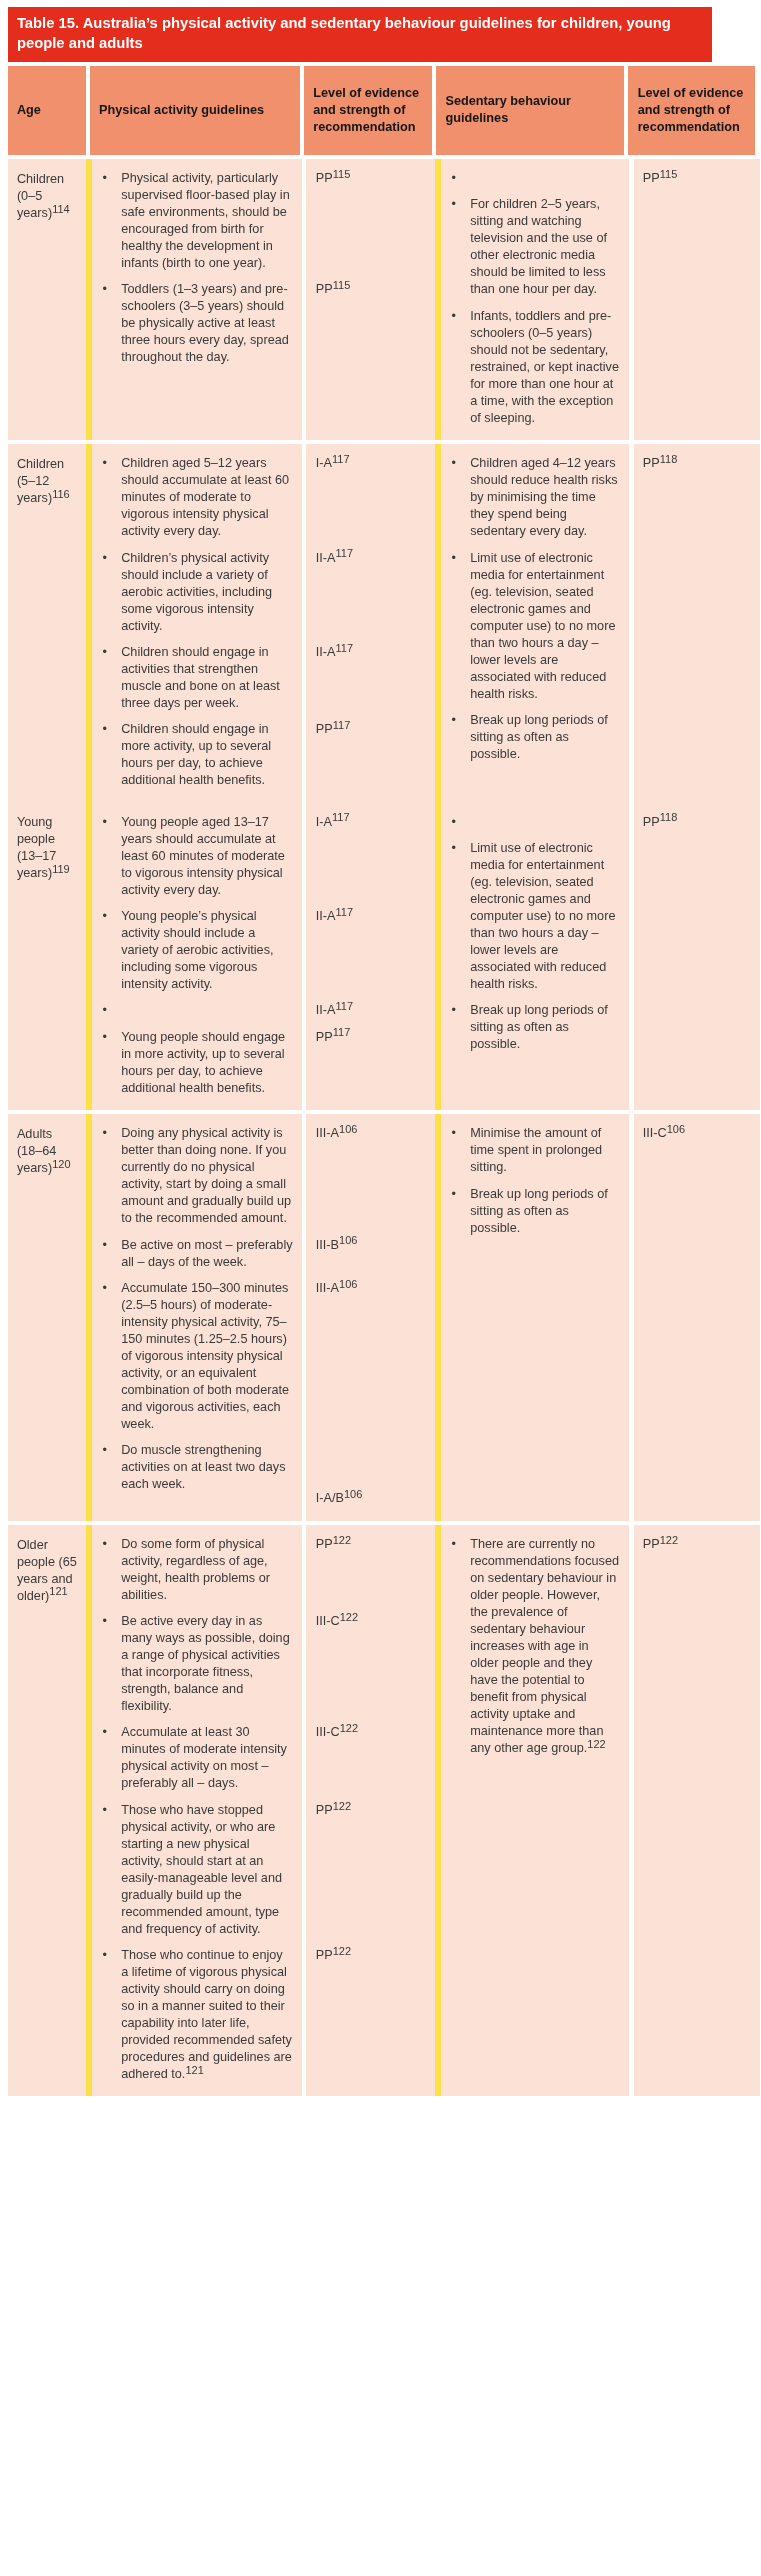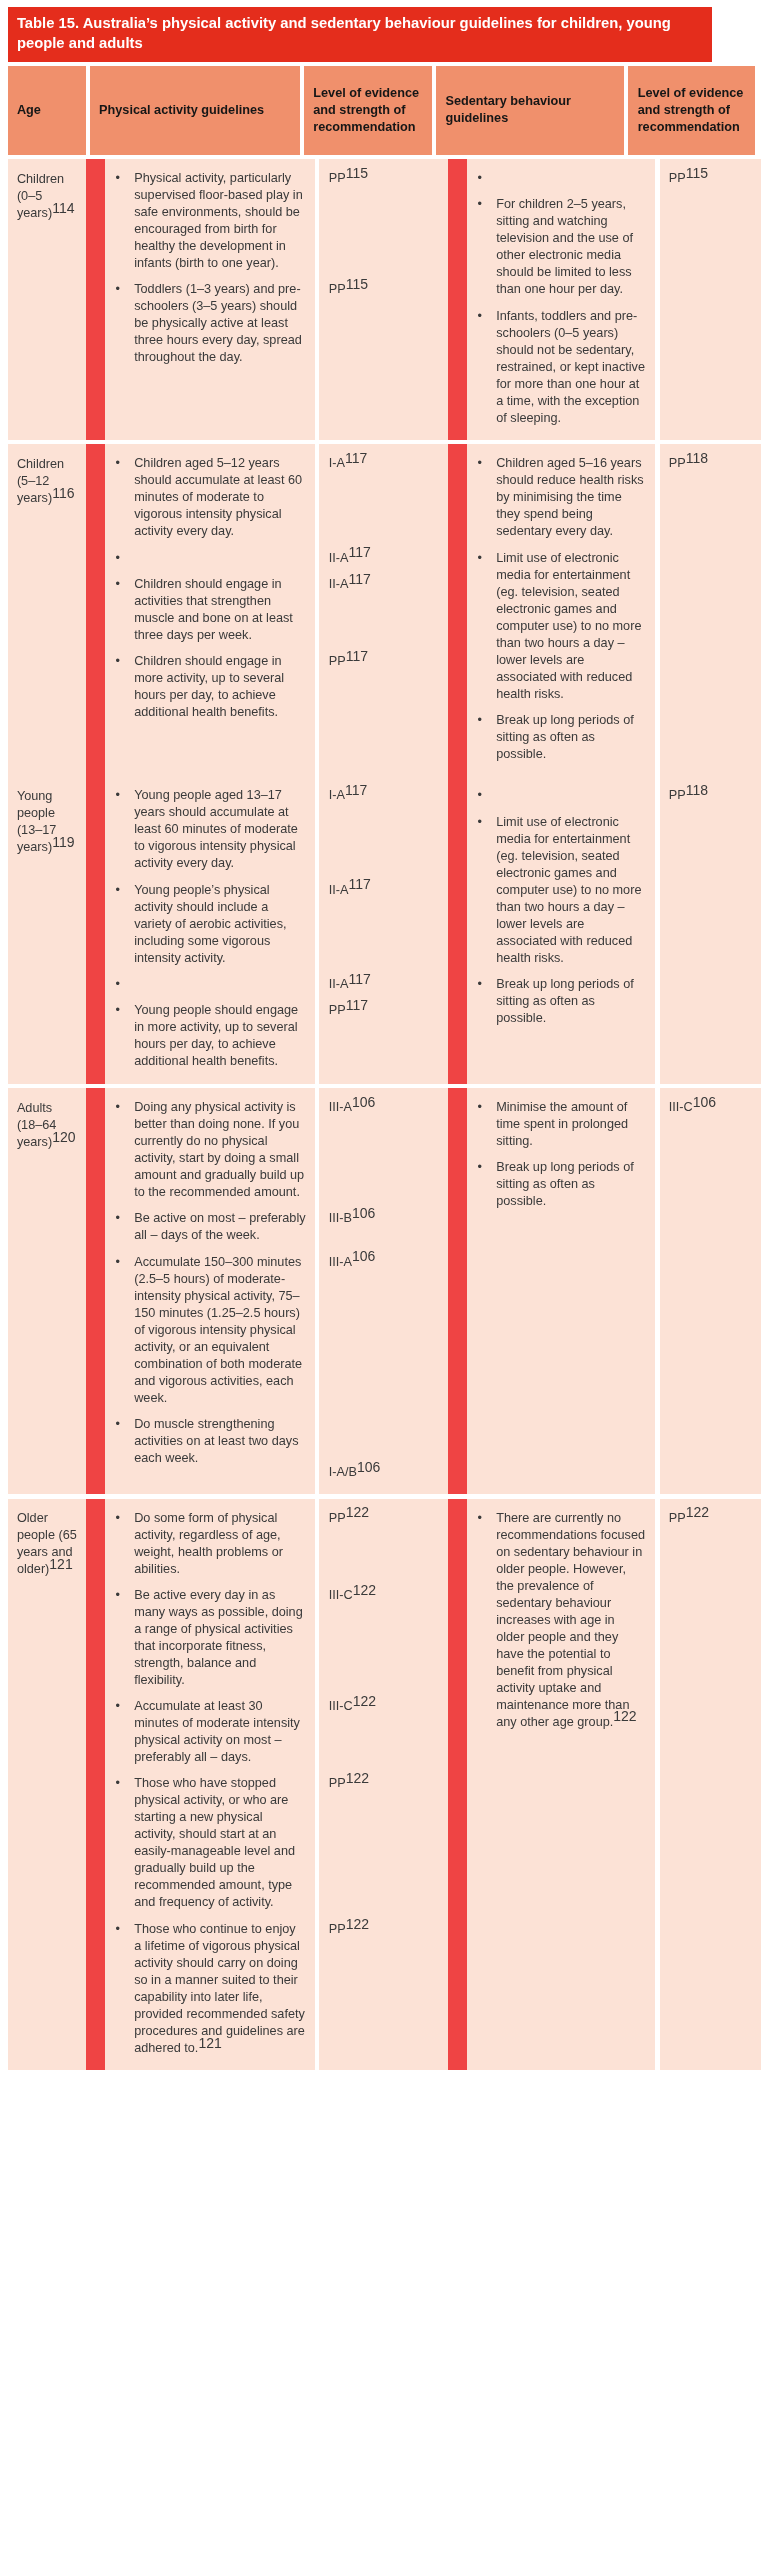--- a/index.html
+++ b/index.html
@@ -42,9 +42,9 @@
   .band {
     display: grid;
     grid-template-columns: 78px 343px 319px;
-    column-gap: 19px;
+    column-gap: 6px;
     margin-top: 4.2px;
-    background: #ef4444;
+    background: #fde047;
   }
   .band.joined { margin-top: 0; }
 

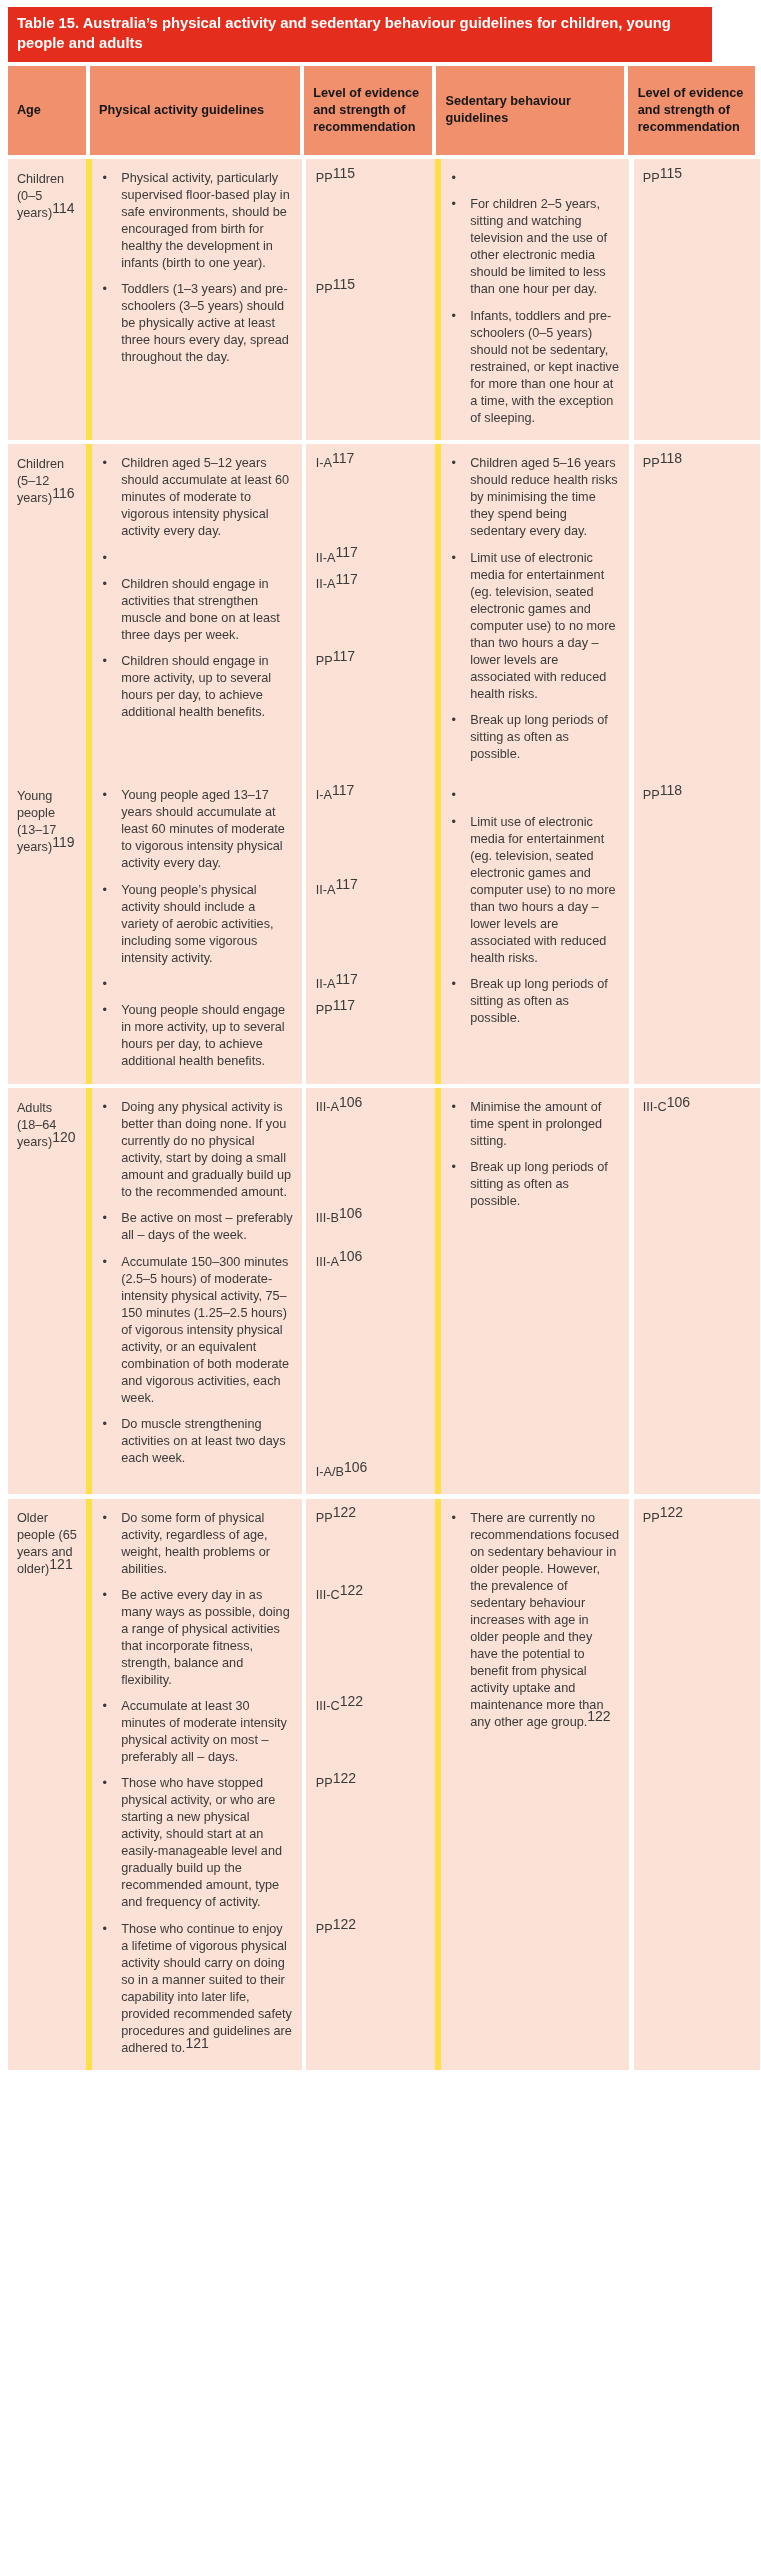--- a/index.html
+++ b/index.html
@@ -92,7 +92,7 @@
     white-space: nowrap;
   }
   sup {
-    font-size: 14px;
+    font-size: 11px;
     line-height: 0;
     vertical-align: baseline;
     position: relative;

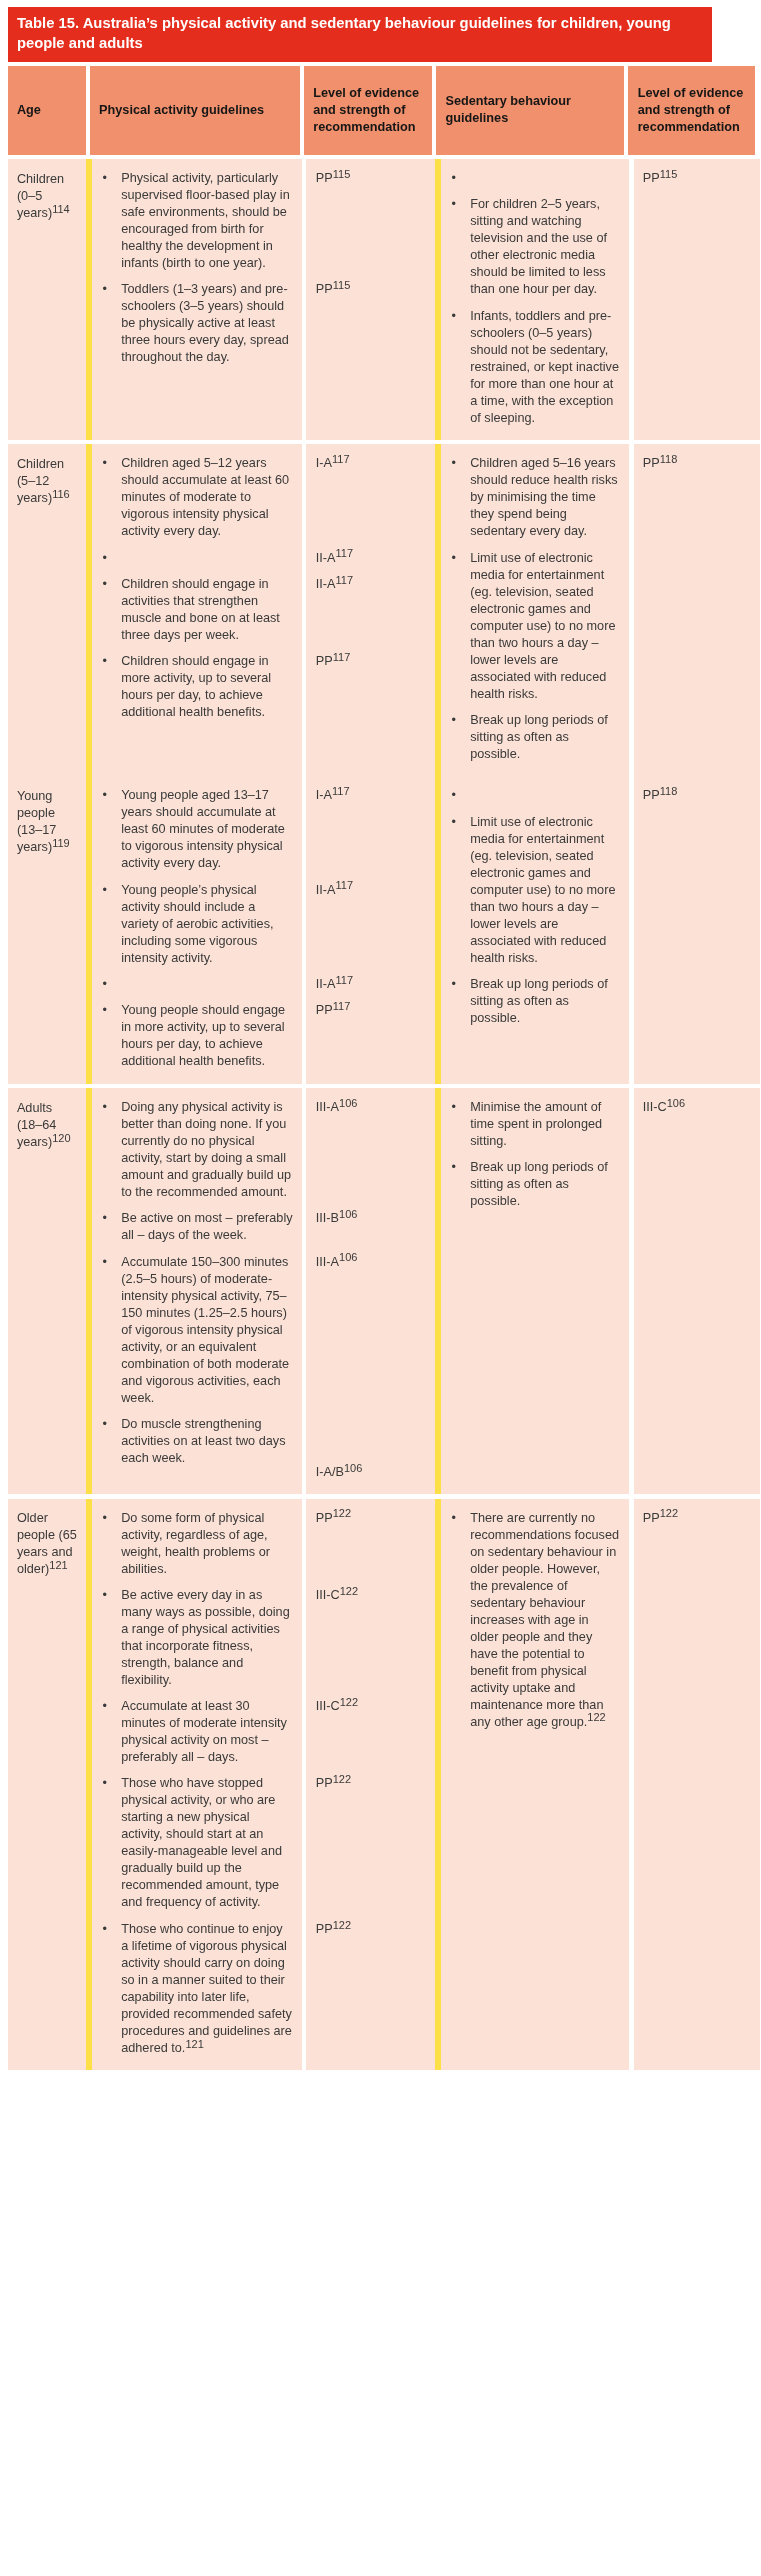--- a/index.html
+++ b/index.html
@@ -173,7 +173,7 @@
         <div class="pair-group sed-group">
           <div class="bullet-item" style="grid-area: 1 / 1;">
             <span class="bullet-dot">•</span>
-            <span class="bullet-text">Children aged 5–16 years should reduce health risks by minimising the time they spend being sedentary every day.</span>
+            <span class="bullet-text">Children aged 4–12 years should reduce health risks by minimising the time they spend being sedentary every day.</span>
           </div>
           <div class="evidence-cell" style="grid-area: 1 / 3;">PP<sup>118</sup></div>
           <div class="bullet-item" style="grid-area: 2 / 1;">

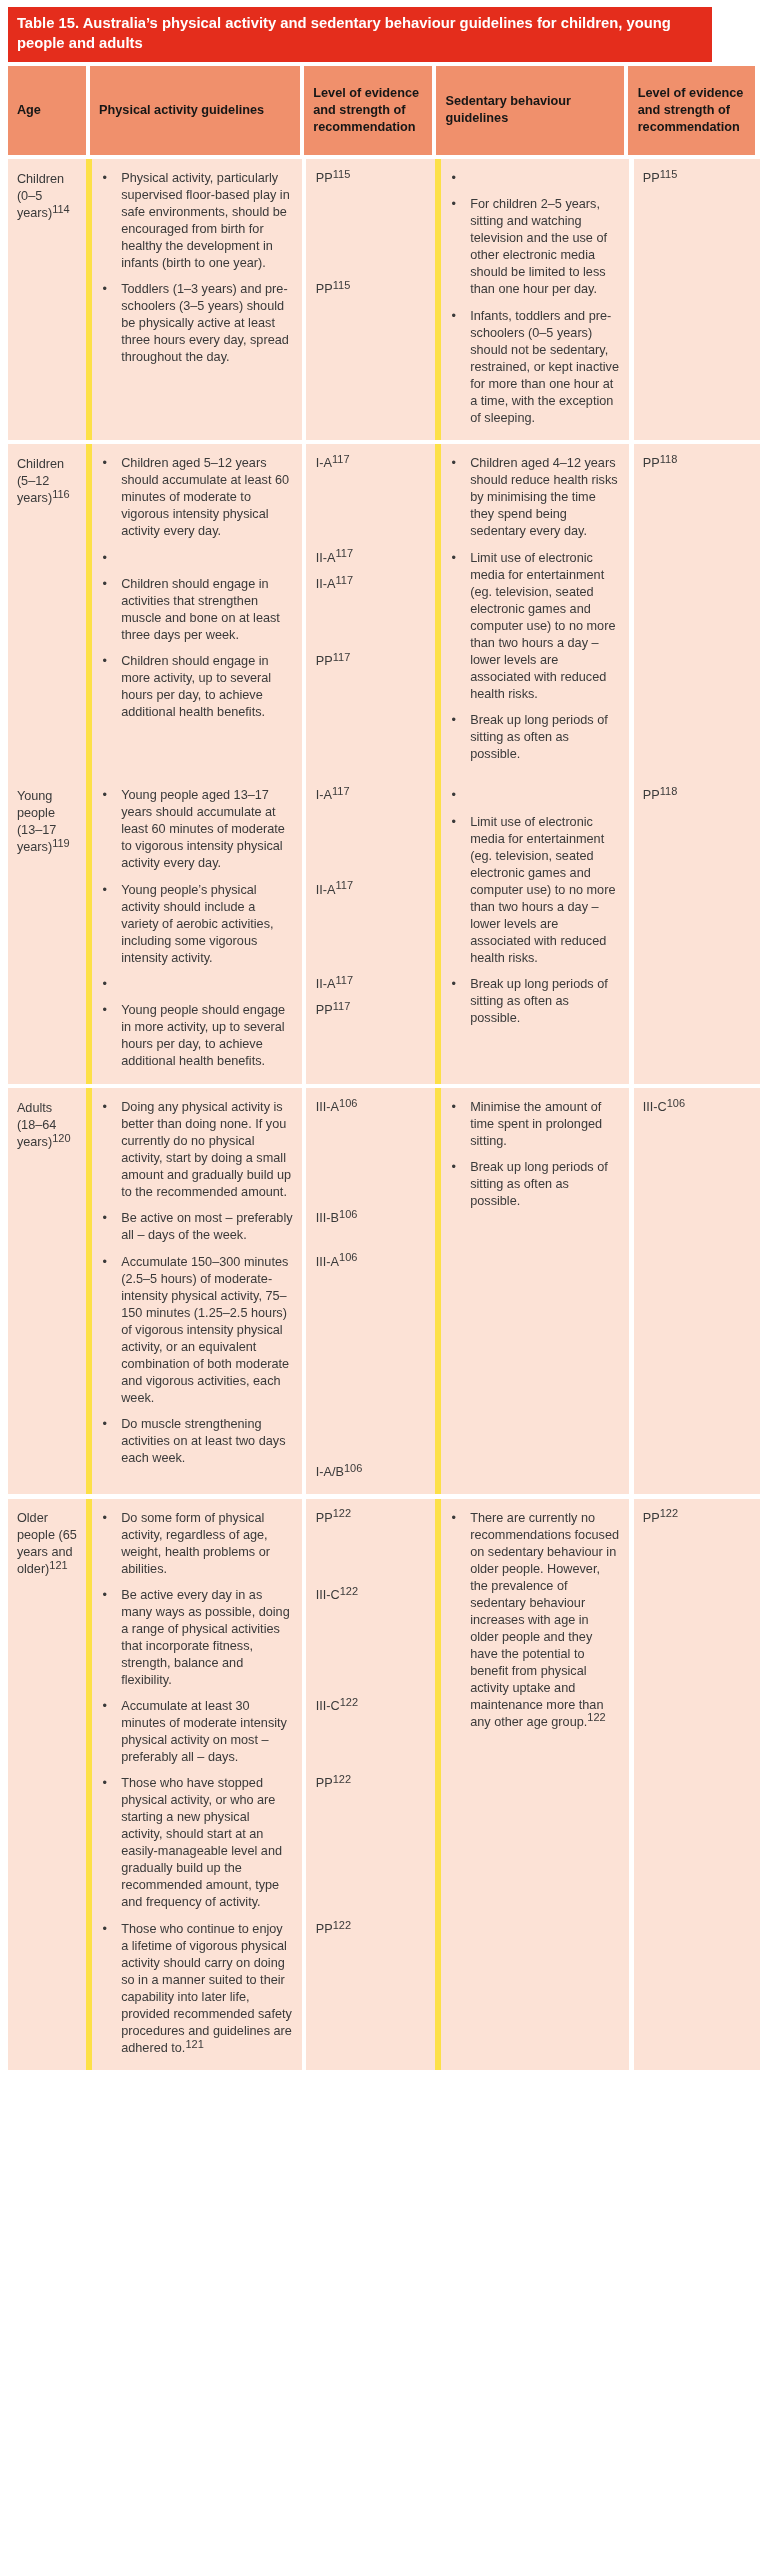--- a/index.html
+++ b/index.html
@@ -157,6 +157,7 @@
           <div class="evidence-cell" style="grid-area: 1 / 3;">I-A<sup>117</sup></div>
           <div class="bullet-item" style="grid-area: 2 / 1;">
             <span class="bullet-dot">•</span>
+            <span class="bullet-text">Children’s physical activity should include a variety of aerobic activities, including some vigorous intensity activity.</span>
           </div>
           <div class="evidence-cell" style="grid-area: 2 / 3;">II-A<sup>117</sup></div>
           <div class="bullet-item" style="grid-area: 3 / 1;">

